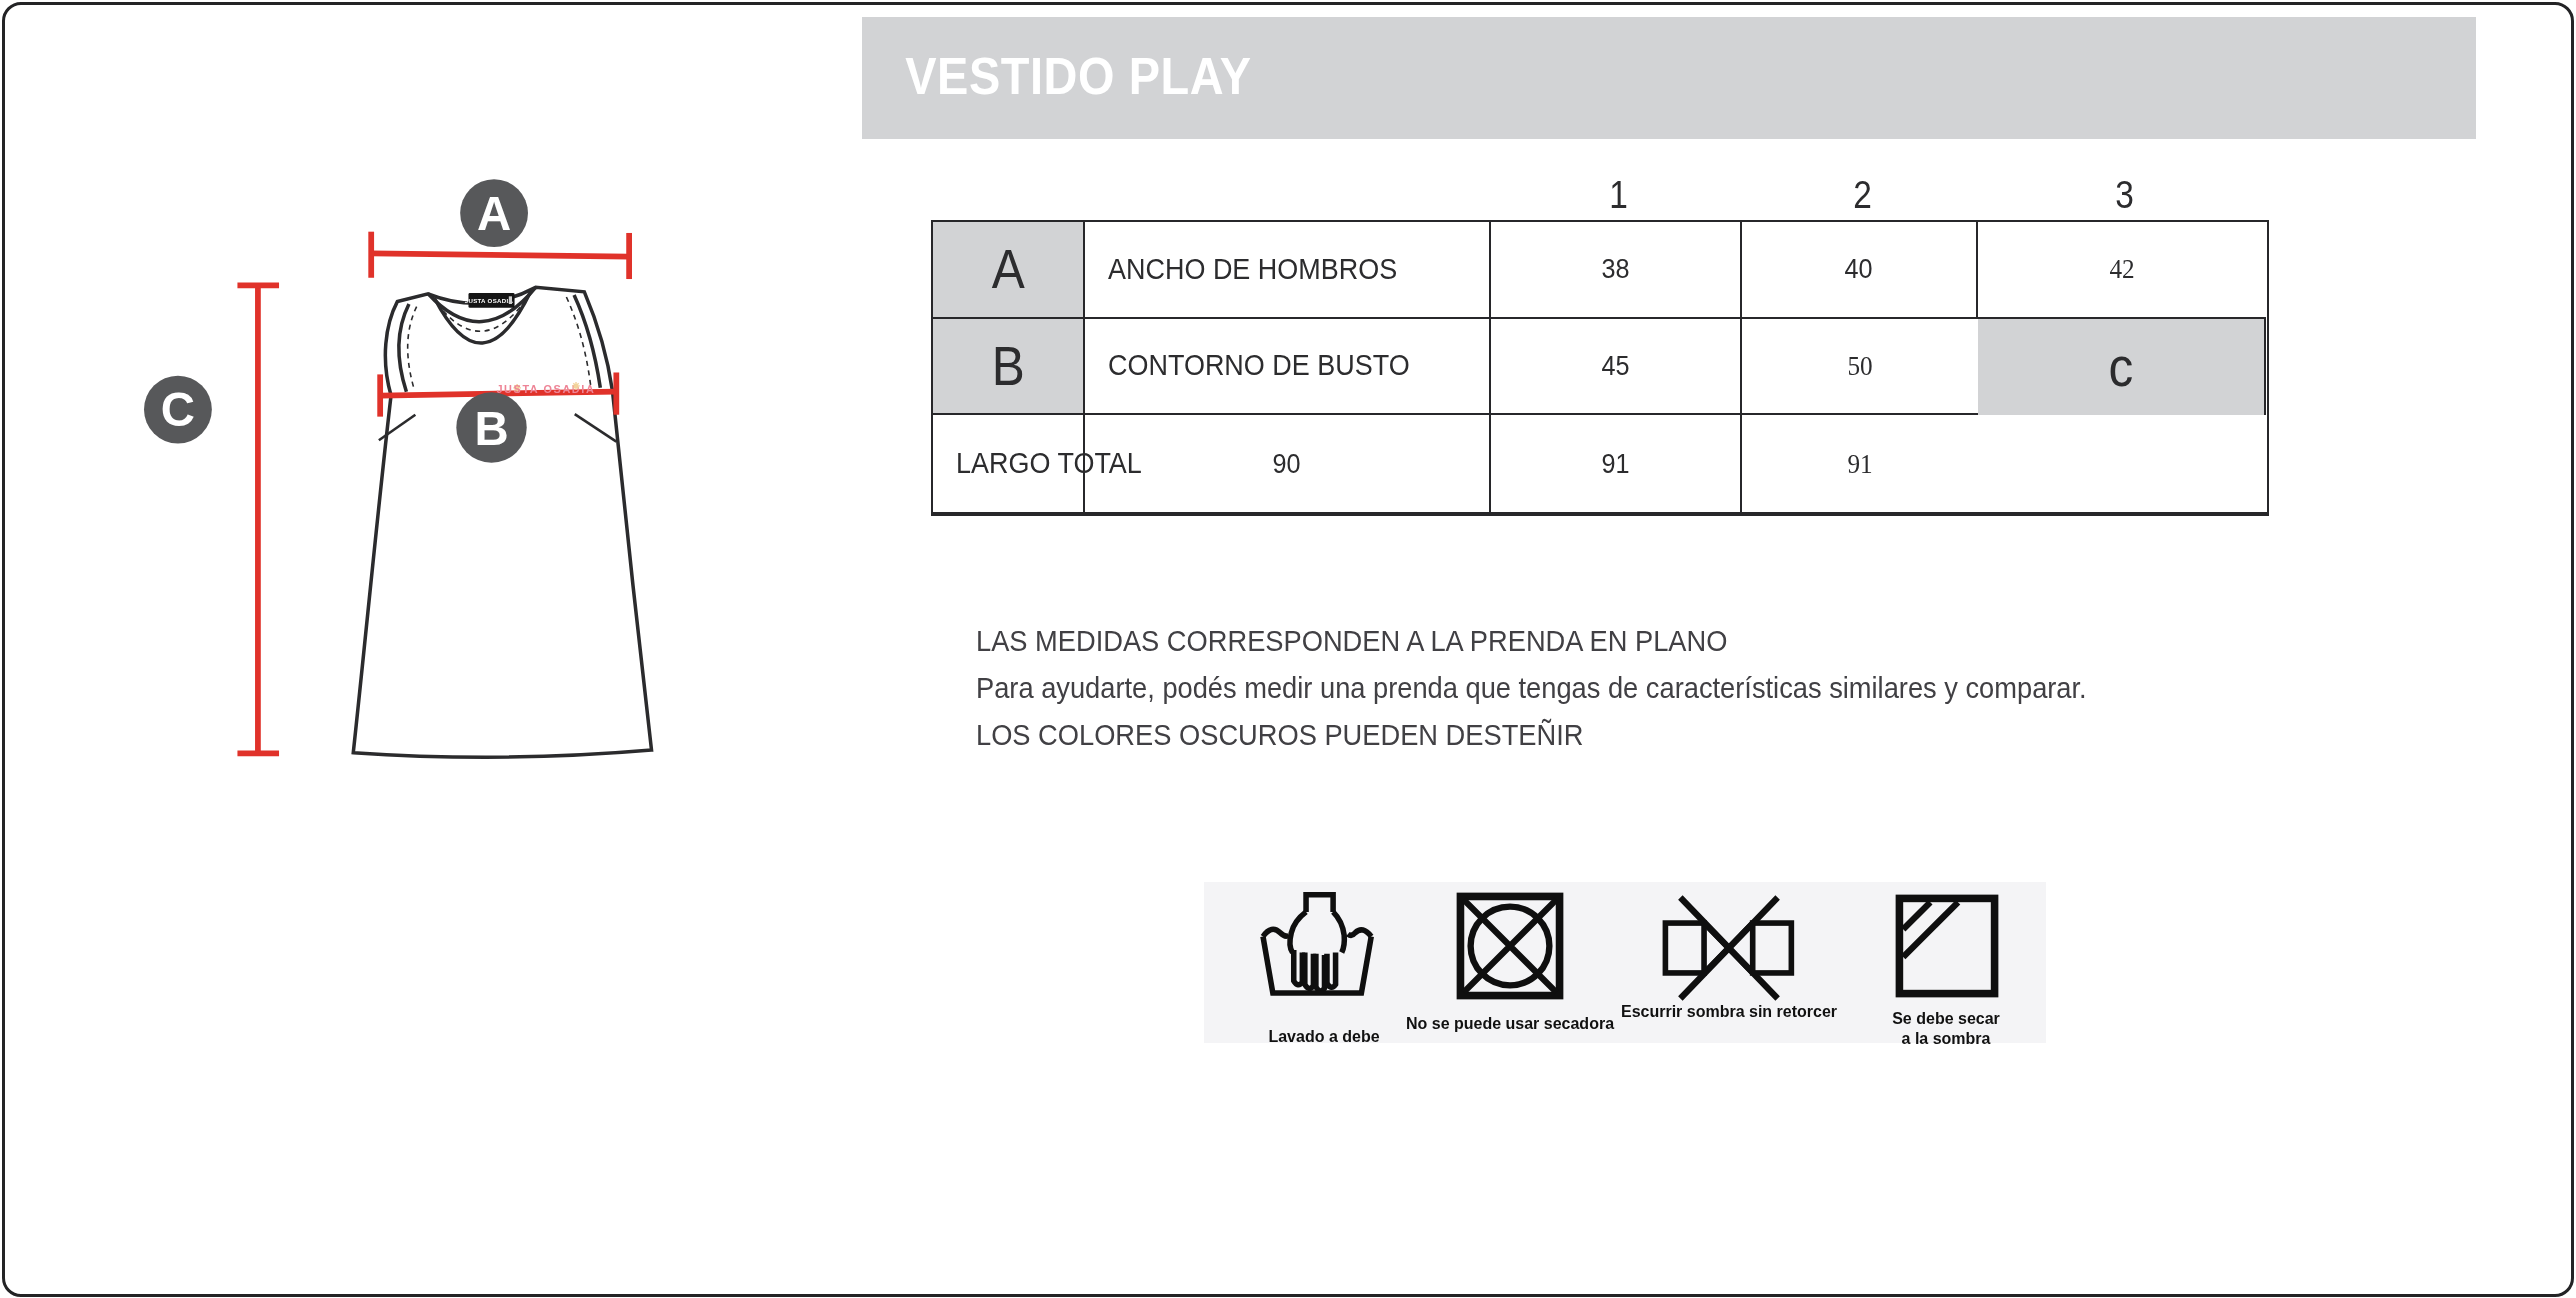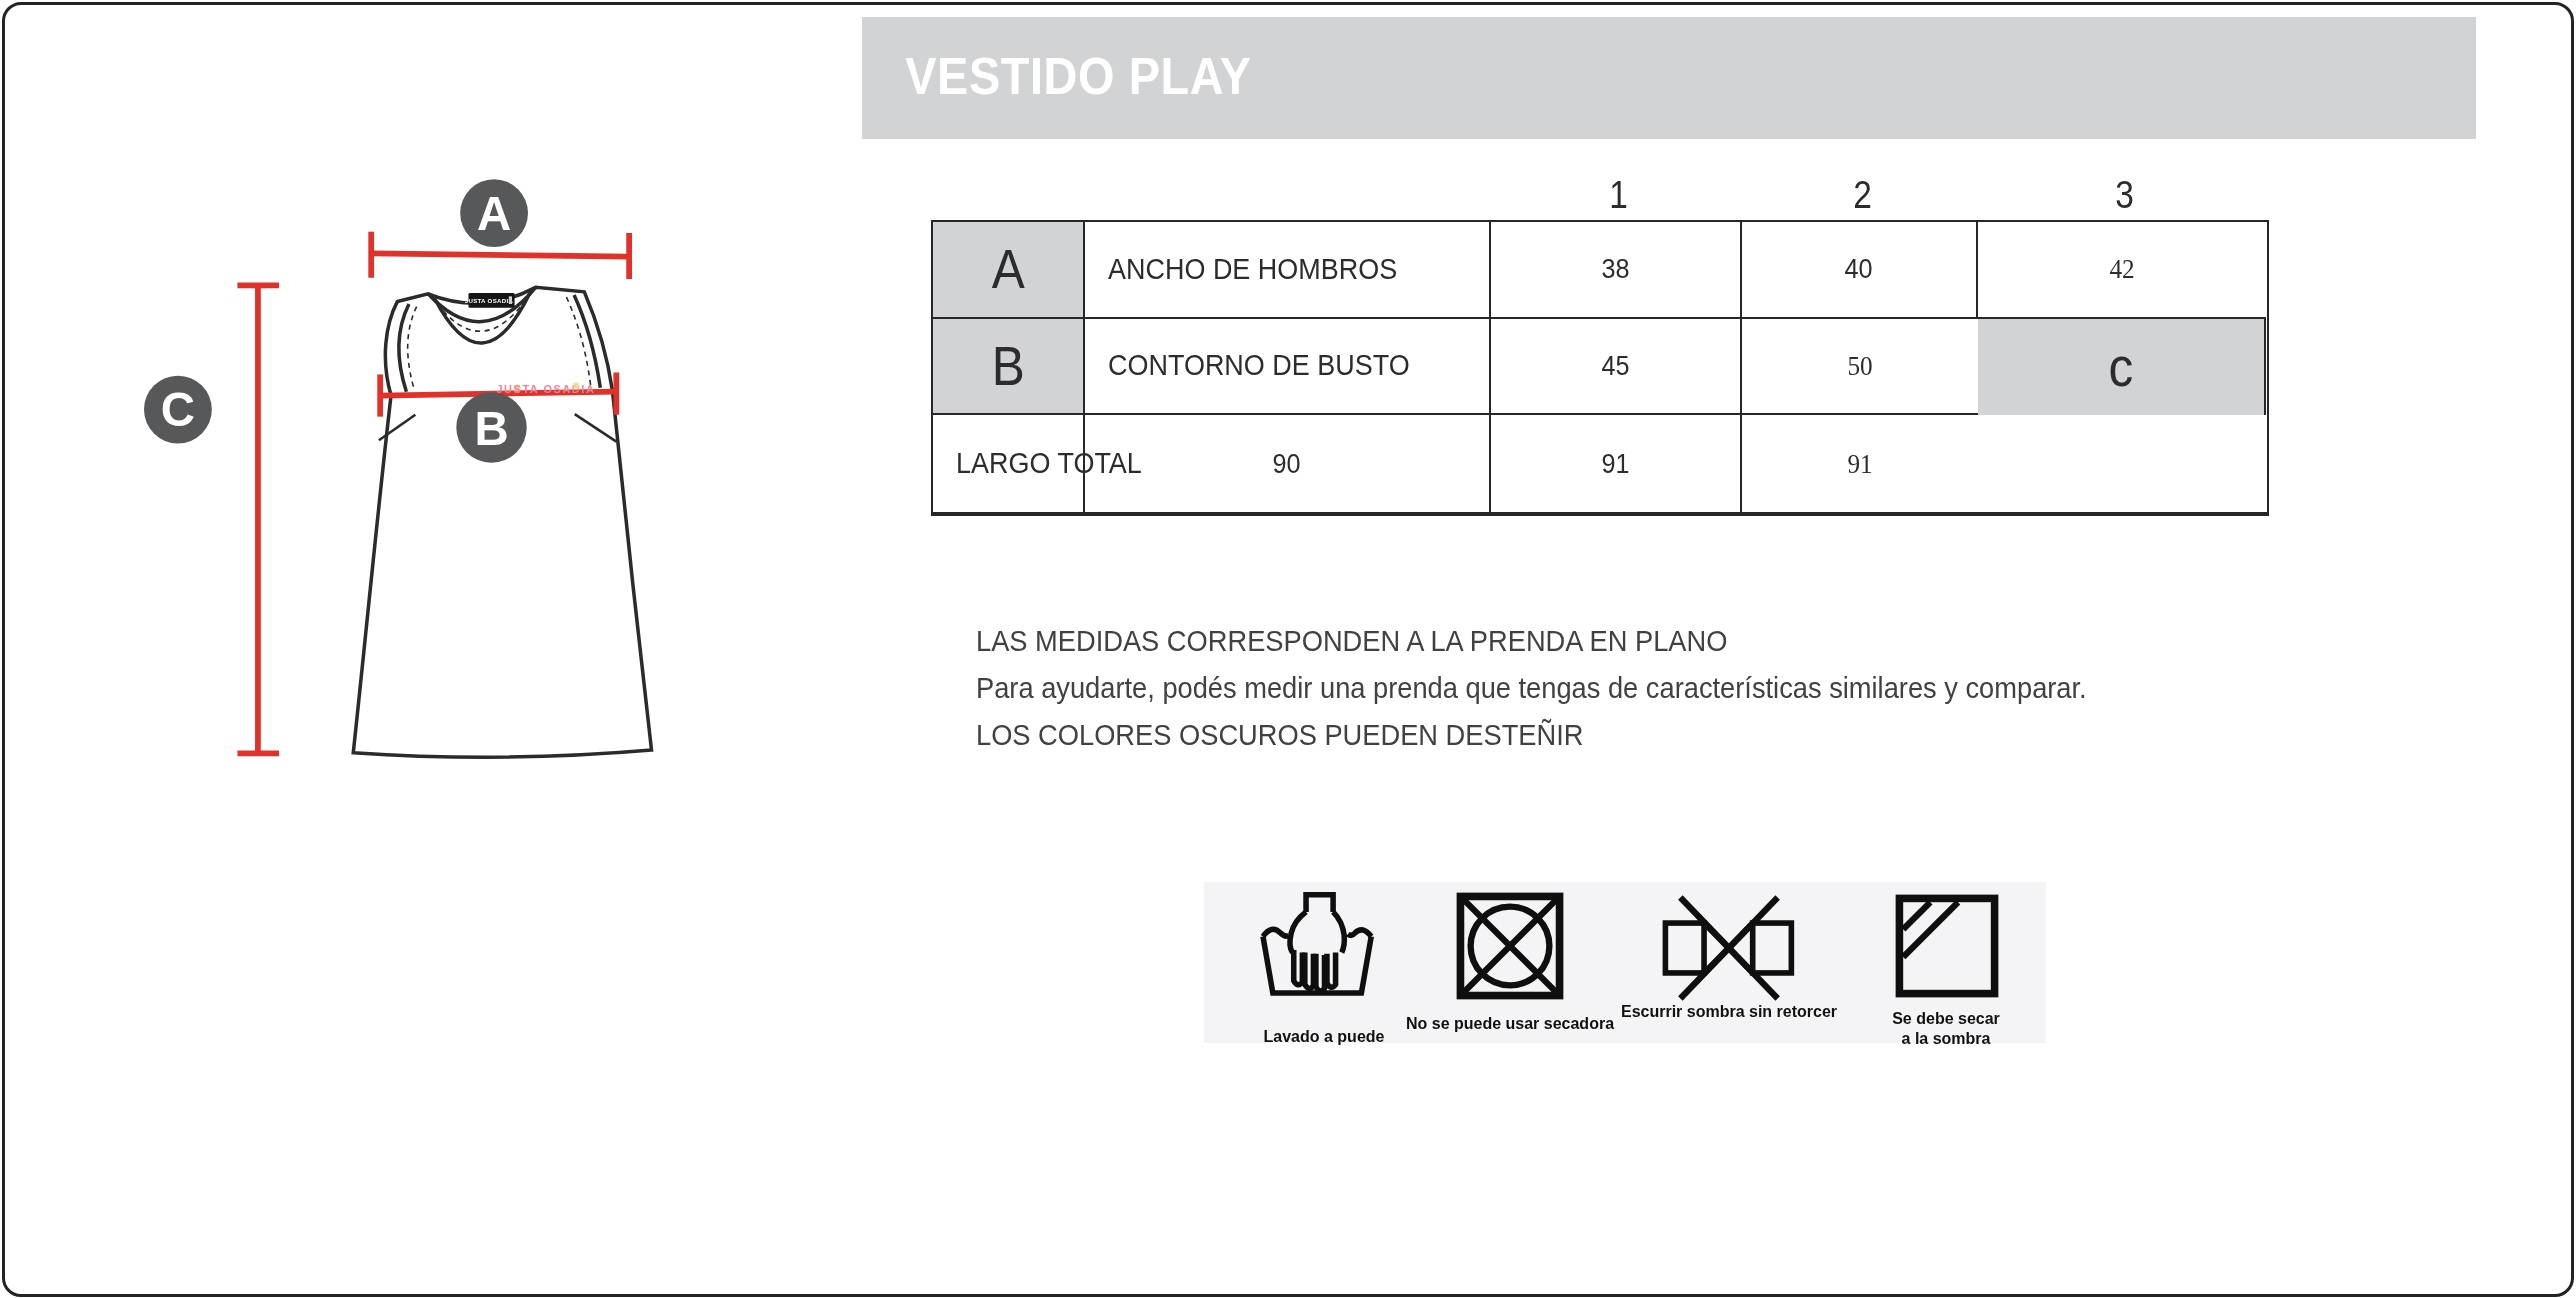--- a/index.html
+++ b/index.html
@@ -234,7 +234,7 @@
         <path d="M8,74 L24,166 L168,166 L184,74"></path>
       </g>
     </svg>
-    <div class="care-label" style="left:120px;top:145px;">Lavado a puede</div>
+    <div class="care-label" style="left:120px;top:145px;">Lavado a debe</div>
 
     <svg class="care-icon" style="left:252px;top:10.2px;" width="108" height="108" viewBox="0 0 170 170">
       <g stroke="#0f0f0f" fill="none">

